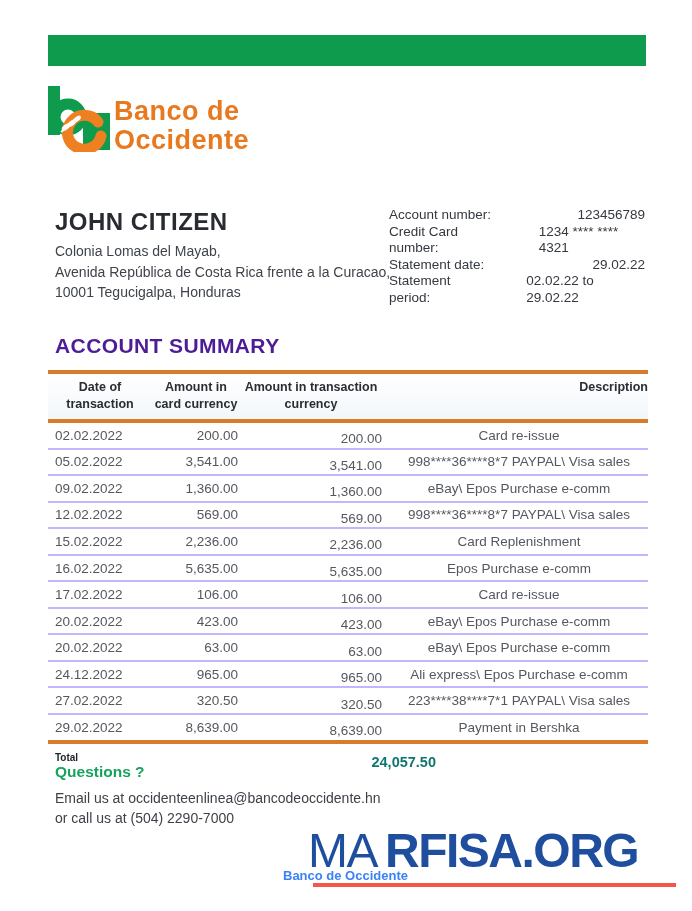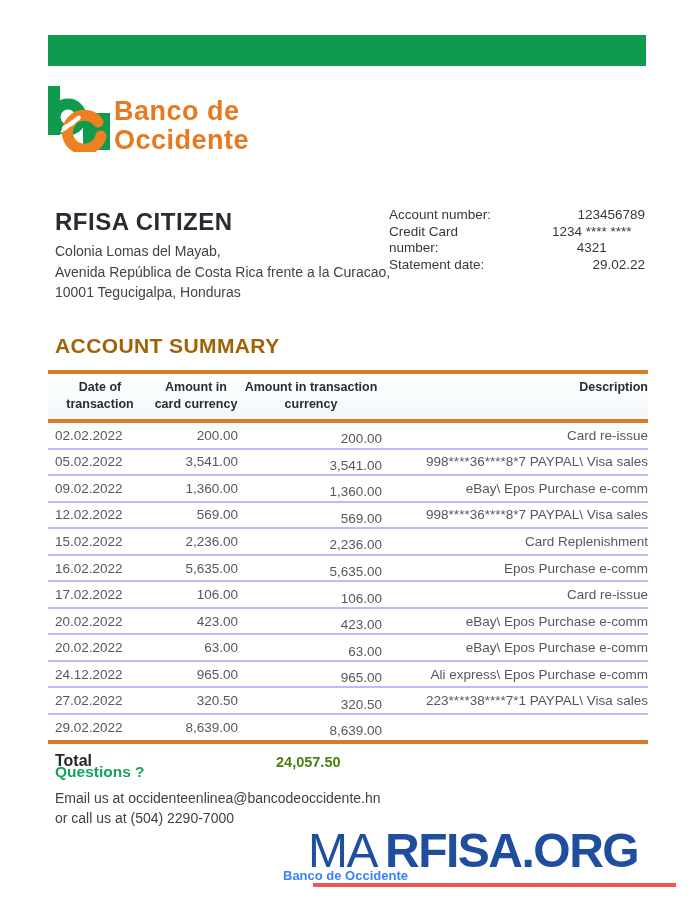--- a/index.html
+++ b/index.html
@@ -83,7 +83,7 @@
     <div>Occidente</div>
   </div>
 
-  <div class="customer-name">RFISA CITIZEN</div>
+  <div class="customer-name">JOHN CITIZEN</div>
   <div class="customer-address">
   <div>Colonia Lomas del Mayab,</div>
 

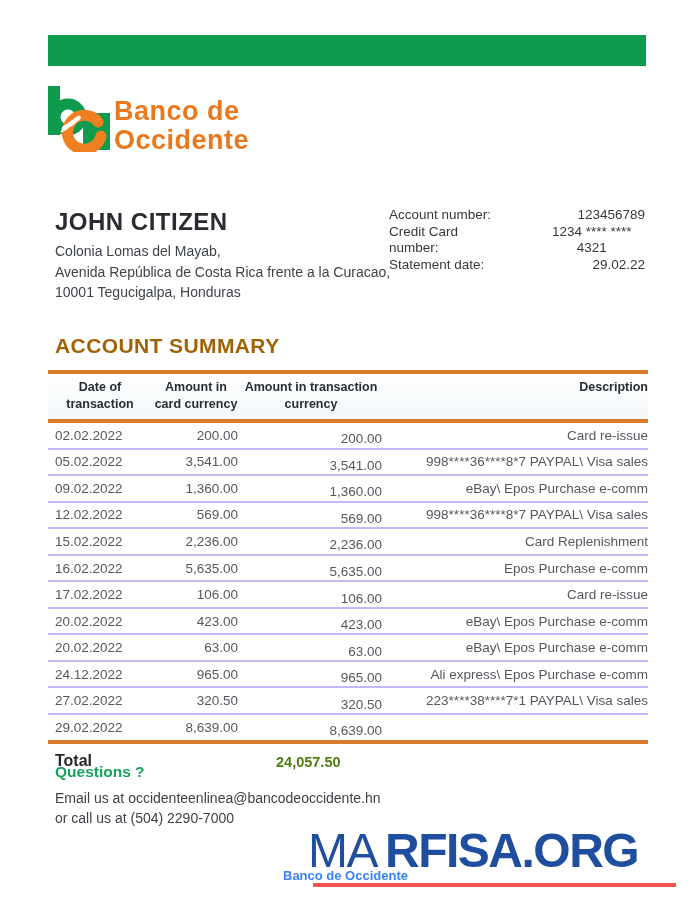--- a/index.html
+++ b/index.html
@@ -22,7 +22,7 @@
   .stmt{position:absolute;left:389px;top:207px;width:256px;}
   .stmt-title{font-size:22px;font-weight:700;color:#282b31;letter-spacing:0.3px;margin-bottom:7px;}
   .stmt-row{display:flex;justify-content:space-between;font-size:13.5px;color:#34383f;line-height:16.5px;gap:35px;}
-  .stmt-row .val{text-align:center;}
+  .stmt-row .val{text-align:left;}
   
   .summary-title{position:absolute;left:55px;top:334px;font-size:21px;font-weight:700;color:#a16207;letter-spacing:0.4px;}
   .table{position:absolute;left:48px;top:370px;width:600px;}

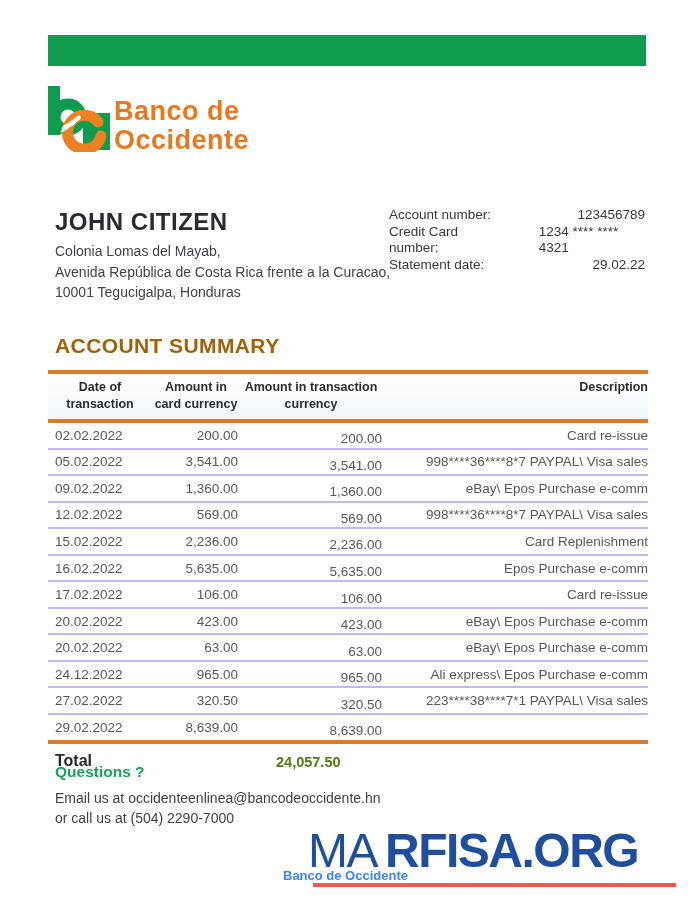--- a/index.html
+++ b/index.html
@@ -109,6 +109,10 @@
     <span class="val">29.02.22</span>
   </div>
 
+  <div class="stmt-row">
+    <span class="lbl">Statement period:</span>
+    <span class="val">02.02.22 to 29.02.22</span>
+  </div>
 </div>
   </div>
 

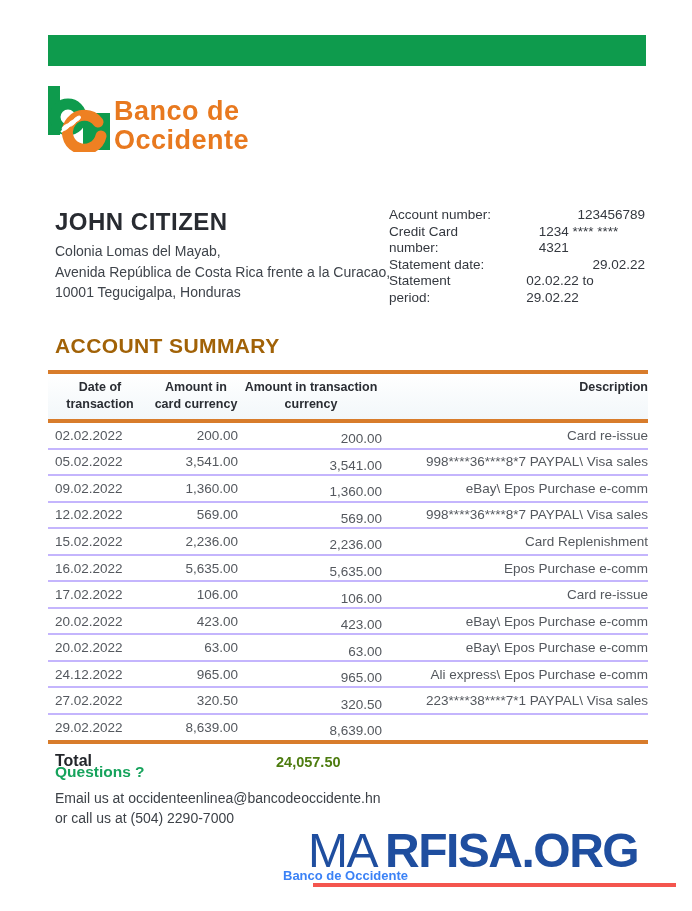--- a/index.html
+++ b/index.html
@@ -24,7 +24,7 @@
   .stmt-row{display:flex;justify-content:space-between;font-size:13.5px;color:#34383f;line-height:16.5px;gap:35px;}
   .stmt-row .val{text-align:left;}
   
-  .summary-title{position:absolute;left:55px;top:334px;font-size:21px;font-weight:700;color:#a16207;letter-spacing:0.4px;}
+  .summary-title{position:absolute;left:55px;top:334px;font-size:21px;font-weight:700;color:#4c1d95;letter-spacing:0.4px;}
   .table{position:absolute;left:48px;top:370px;width:600px;}
   .bar{height:4px;background:#d87c2b;}
   .thead{display:flex;align-items:flex-start;padding:5px 0 6px 0;background:linear-gradient(#ffffff,#f2f7fa);}

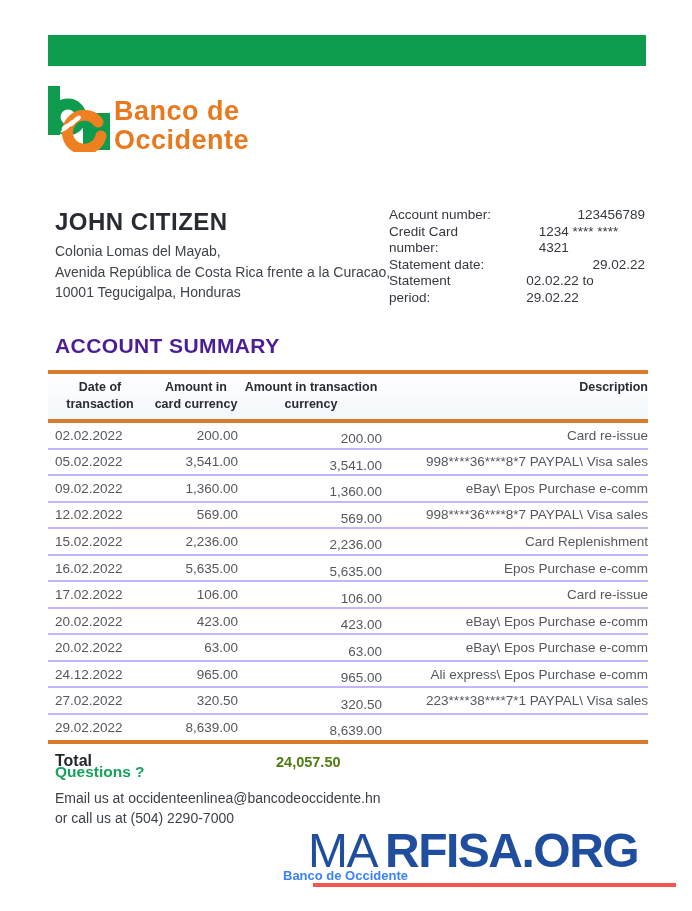--- a/index.html
+++ b/index.html
@@ -39,7 +39,7 @@
   .td.c1{width:104px;padding-left:7px;box-sizing:border-box;}
   .td.c2{width:88px;text-align:right;padding-right:2px;box-sizing:border-box;}
   .td.c3{width:142px;text-align:right;position:relative;top:3.5px;}
-  .td.c4{margin-left:8px;flex:1;text-align:right;}
+  .td.c4{margin-left:8px;flex:1;text-align:center;}
   .total-row{position:relative;height:32px;}
   .total-label{position:absolute;left:7px;top:8px;font-size:16px;font-weight:700;color:#22252a;}
   .total-value{position:absolute;left:228px;top:10px;width:160px;text-align:left;font-size:14.5px;font-weight:700;color:#4d7c0f;}

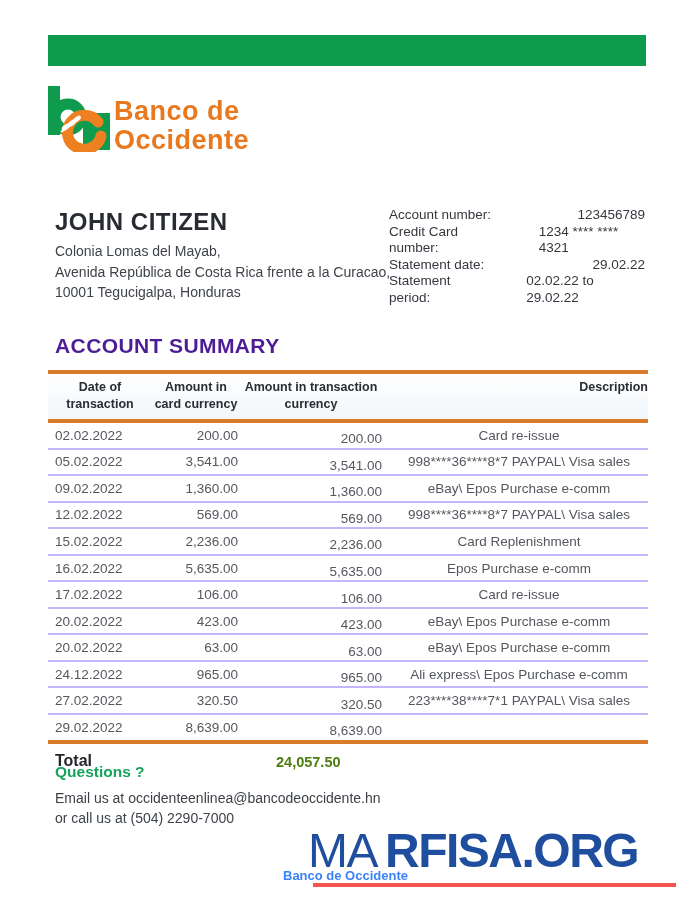--- a/index.html
+++ b/index.html
@@ -220,6 +220,7 @@
     <span class="td c1">29.02.2022</span>
     <span class="td c2">8,639.00</span>
     <span class="td c3">8,639.00</span>
+    <span class="td c4">Payment in Bershka</span>
   </div>
 </div>
     <div class="bar"></div>

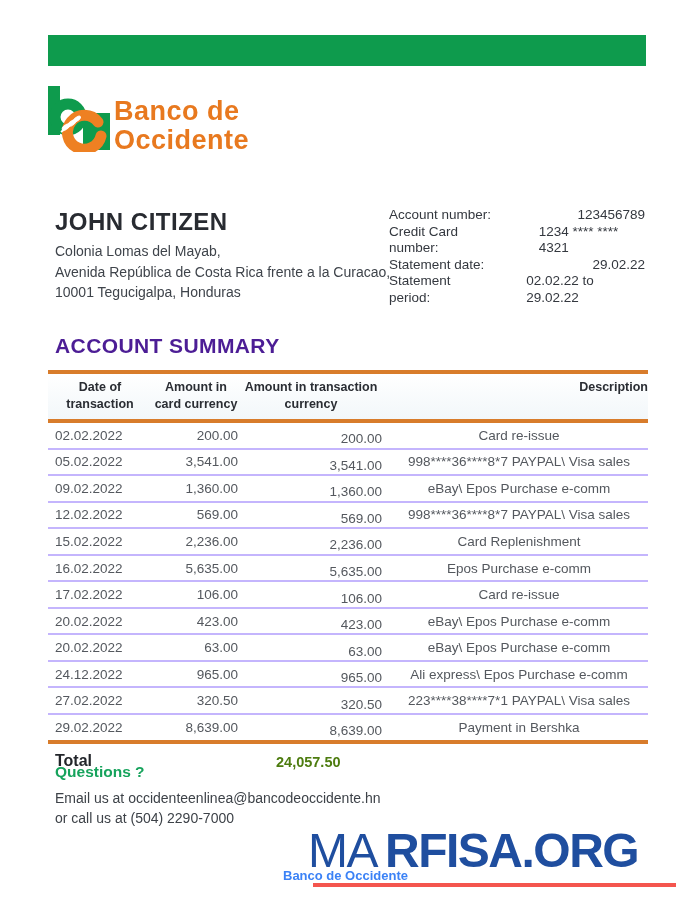--- a/index.html
+++ b/index.html
@@ -41,7 +41,7 @@
   .td.c3{width:142px;text-align:right;position:relative;top:3.5px;}
   .td.c4{margin-left:8px;flex:1;text-align:center;}
   .total-row{position:relative;height:32px;}
-  .total-label{position:absolute;left:7px;top:8px;font-size:16px;font-weight:700;color:#22252a;}
+  .total-label{position:absolute;left:7px;top:8px;font-size:10px;font-weight:700;color:#22252a;}
   .total-value{position:absolute;left:228px;top:10px;width:160px;text-align:left;font-size:14.5px;font-weight:700;color:#4d7c0f;}
   
   .questions{position:absolute;left:55px;top:763px;}

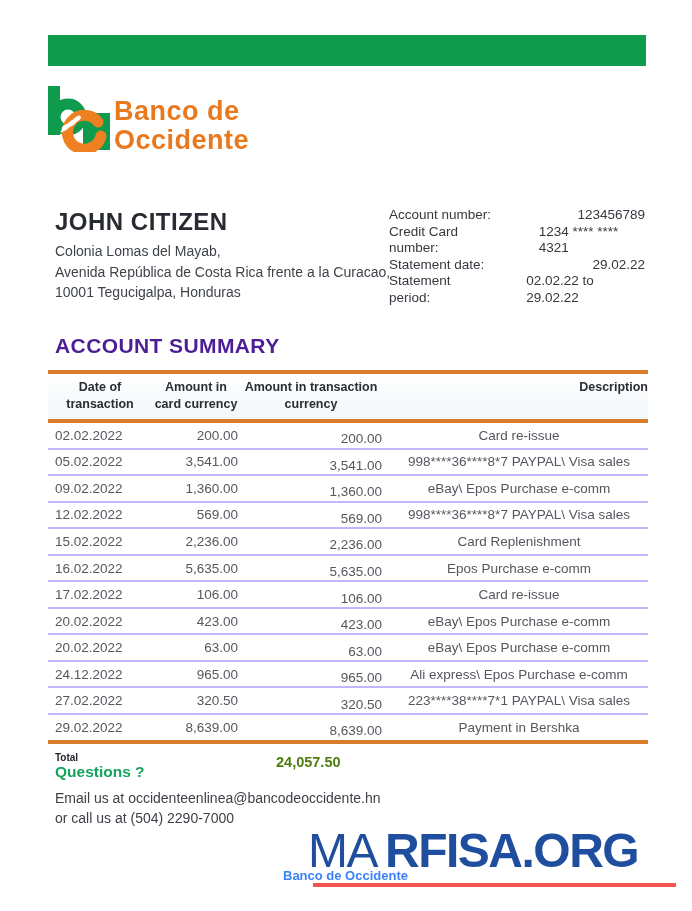--- a/index.html
+++ b/index.html
@@ -42,7 +42,7 @@
   .td.c4{margin-left:8px;flex:1;text-align:center;}
   .total-row{position:relative;height:32px;}
   .total-label{position:absolute;left:7px;top:8px;font-size:10px;font-weight:700;color:#22252a;}
-  .total-value{position:absolute;left:228px;top:10px;width:160px;text-align:left;font-size:14.5px;font-weight:700;color:#4d7c0f;}
+  .total-value{position:absolute;left:228px;top:10px;width:160px;text-align:right;font-size:14.5px;font-weight:700;color:#0f766e;}
   
   .questions{position:absolute;left:55px;top:763px;}
   .q-title{color:#16a35c;font-weight:700;font-size:15.5px;margin-bottom:7px;}

